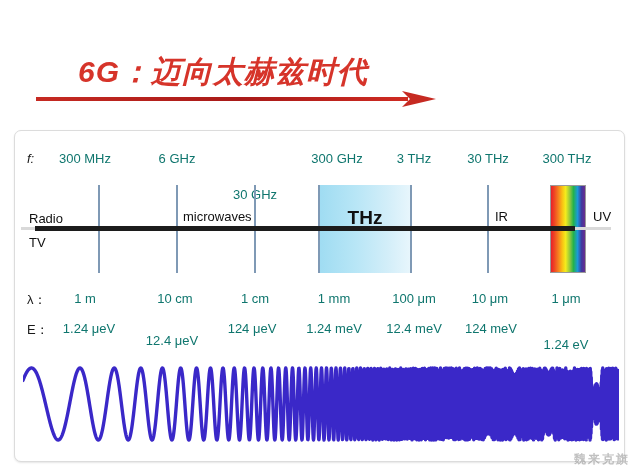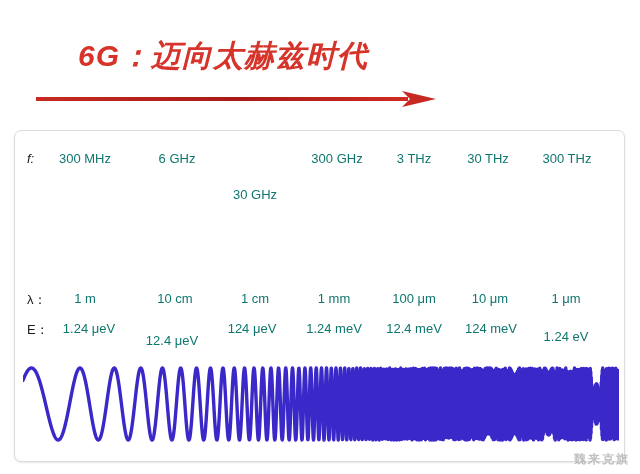--- a/index.html
+++ b/index.html
@@ -19,7 +19,7 @@
   #title-block {
     position: absolute;
     left: 0;
-    top: 36px;
+    top: 52px;
     width: 640px;
     height: 46px;
   }

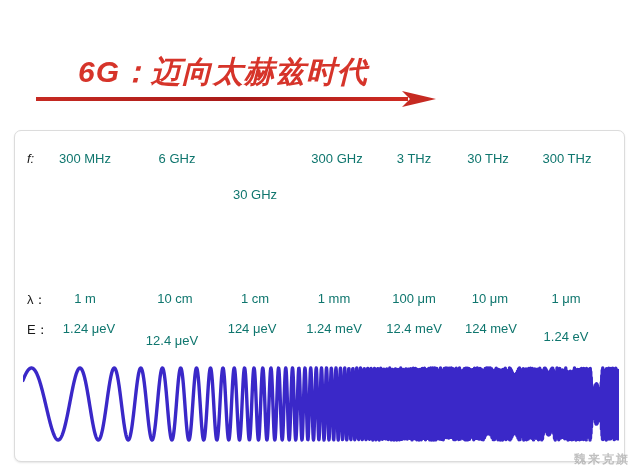--- a/index.html
+++ b/index.html
@@ -211,6 +211,29 @@
     <span class="tick-label" style="left:552px; top:0;">300 THz</span>
   </div>
 
+  <div id="spectrum-graphic">
+
+    <div id="thz-box" style="left:304px; width:92px;"></div>
+
+    <div id="rainbow-box" style="left:535px; width:36px;"></div>
+
+    <div class="gridline" style="left:84px;"></div>
+    <div class="gridline" style="left:162px;"></div>
+    <div class="gridline" style="left:240px;"></div>
+    <div class="gridline" style="left:304px;"></div>
+    <div class="gridline" style="left:396px;"></div>
+    <div class="gridline" style="left:473px;"></div>
+
+    <div id="axis-line"></div>
+    <div id="axis-line-dark"></div>
+
+    <span class="band-label no-bg" style="left:12px; top:28px;">Radio</span>
+    <span class="band-label no-bg" style="left:12px; top:52px;">TV</span>
+    <span class="band-label" style="left:166px; top:26px;">microwaves</span>
+    <span id="thz-text" style="left:350px;">THz</span>
+    <span class="band-label" style="left:478px; top:26px;">IR</span>
+    <span class="band-label no-bg" style="left:576px; top:26px;">UV</span>
+  </div>
 
   <div id="lambda-row">
     <span class="axis-key" style="top:0;">λ：</span>

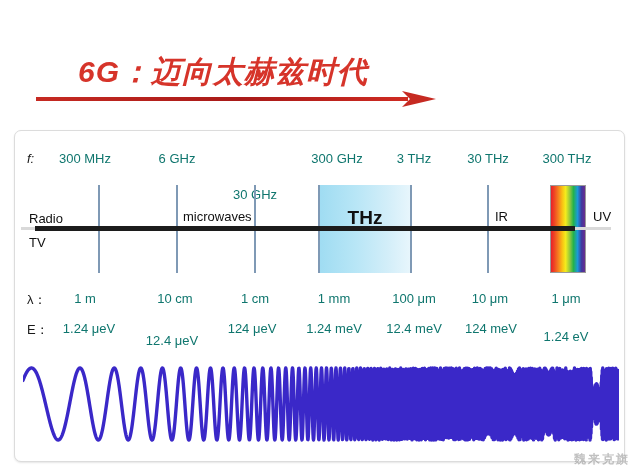--- a/index.html
+++ b/index.html
@@ -254,7 +254,7 @@
     <span class="tick-label" style="left:319px; top:0;">1.24 meV</span>
     <span class="tick-label" style="left:399px; top:0;">12.4 meV</span>
     <span class="tick-label" style="left:476px; top:0;">124 meV</span>
-    <span class="tick-label" style="left:551px; top:8px;">1.24 eV</span>
+    <span class="tick-label" style="left:551px; top:16px;">1.24 eV</span>
   </div>
 
   <div id="wave-area">

